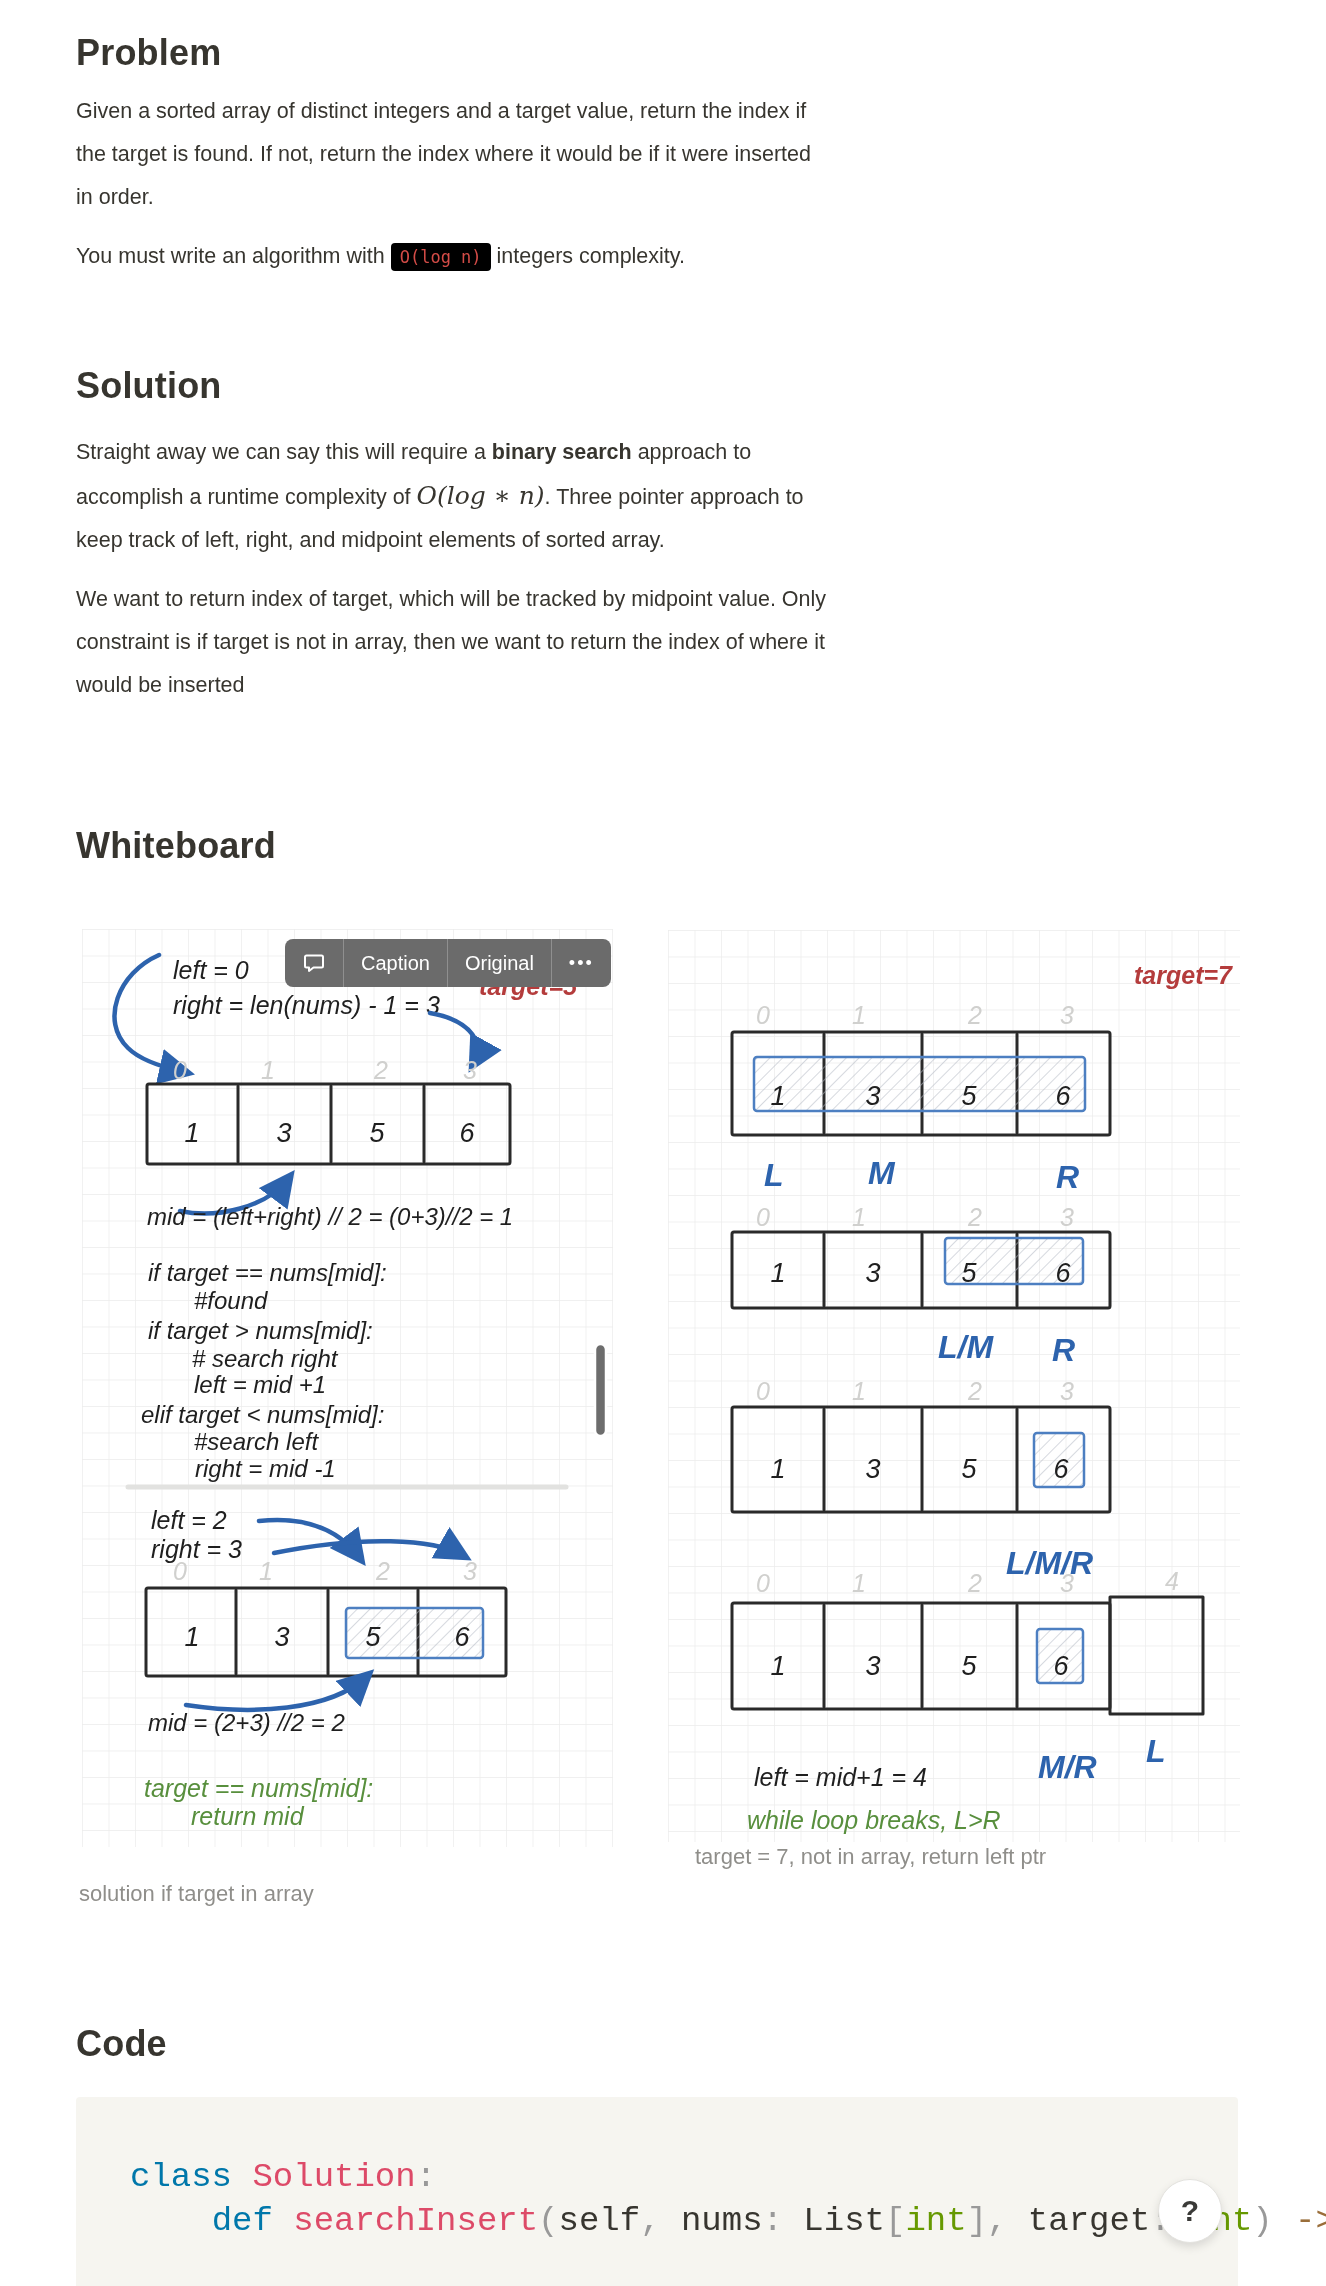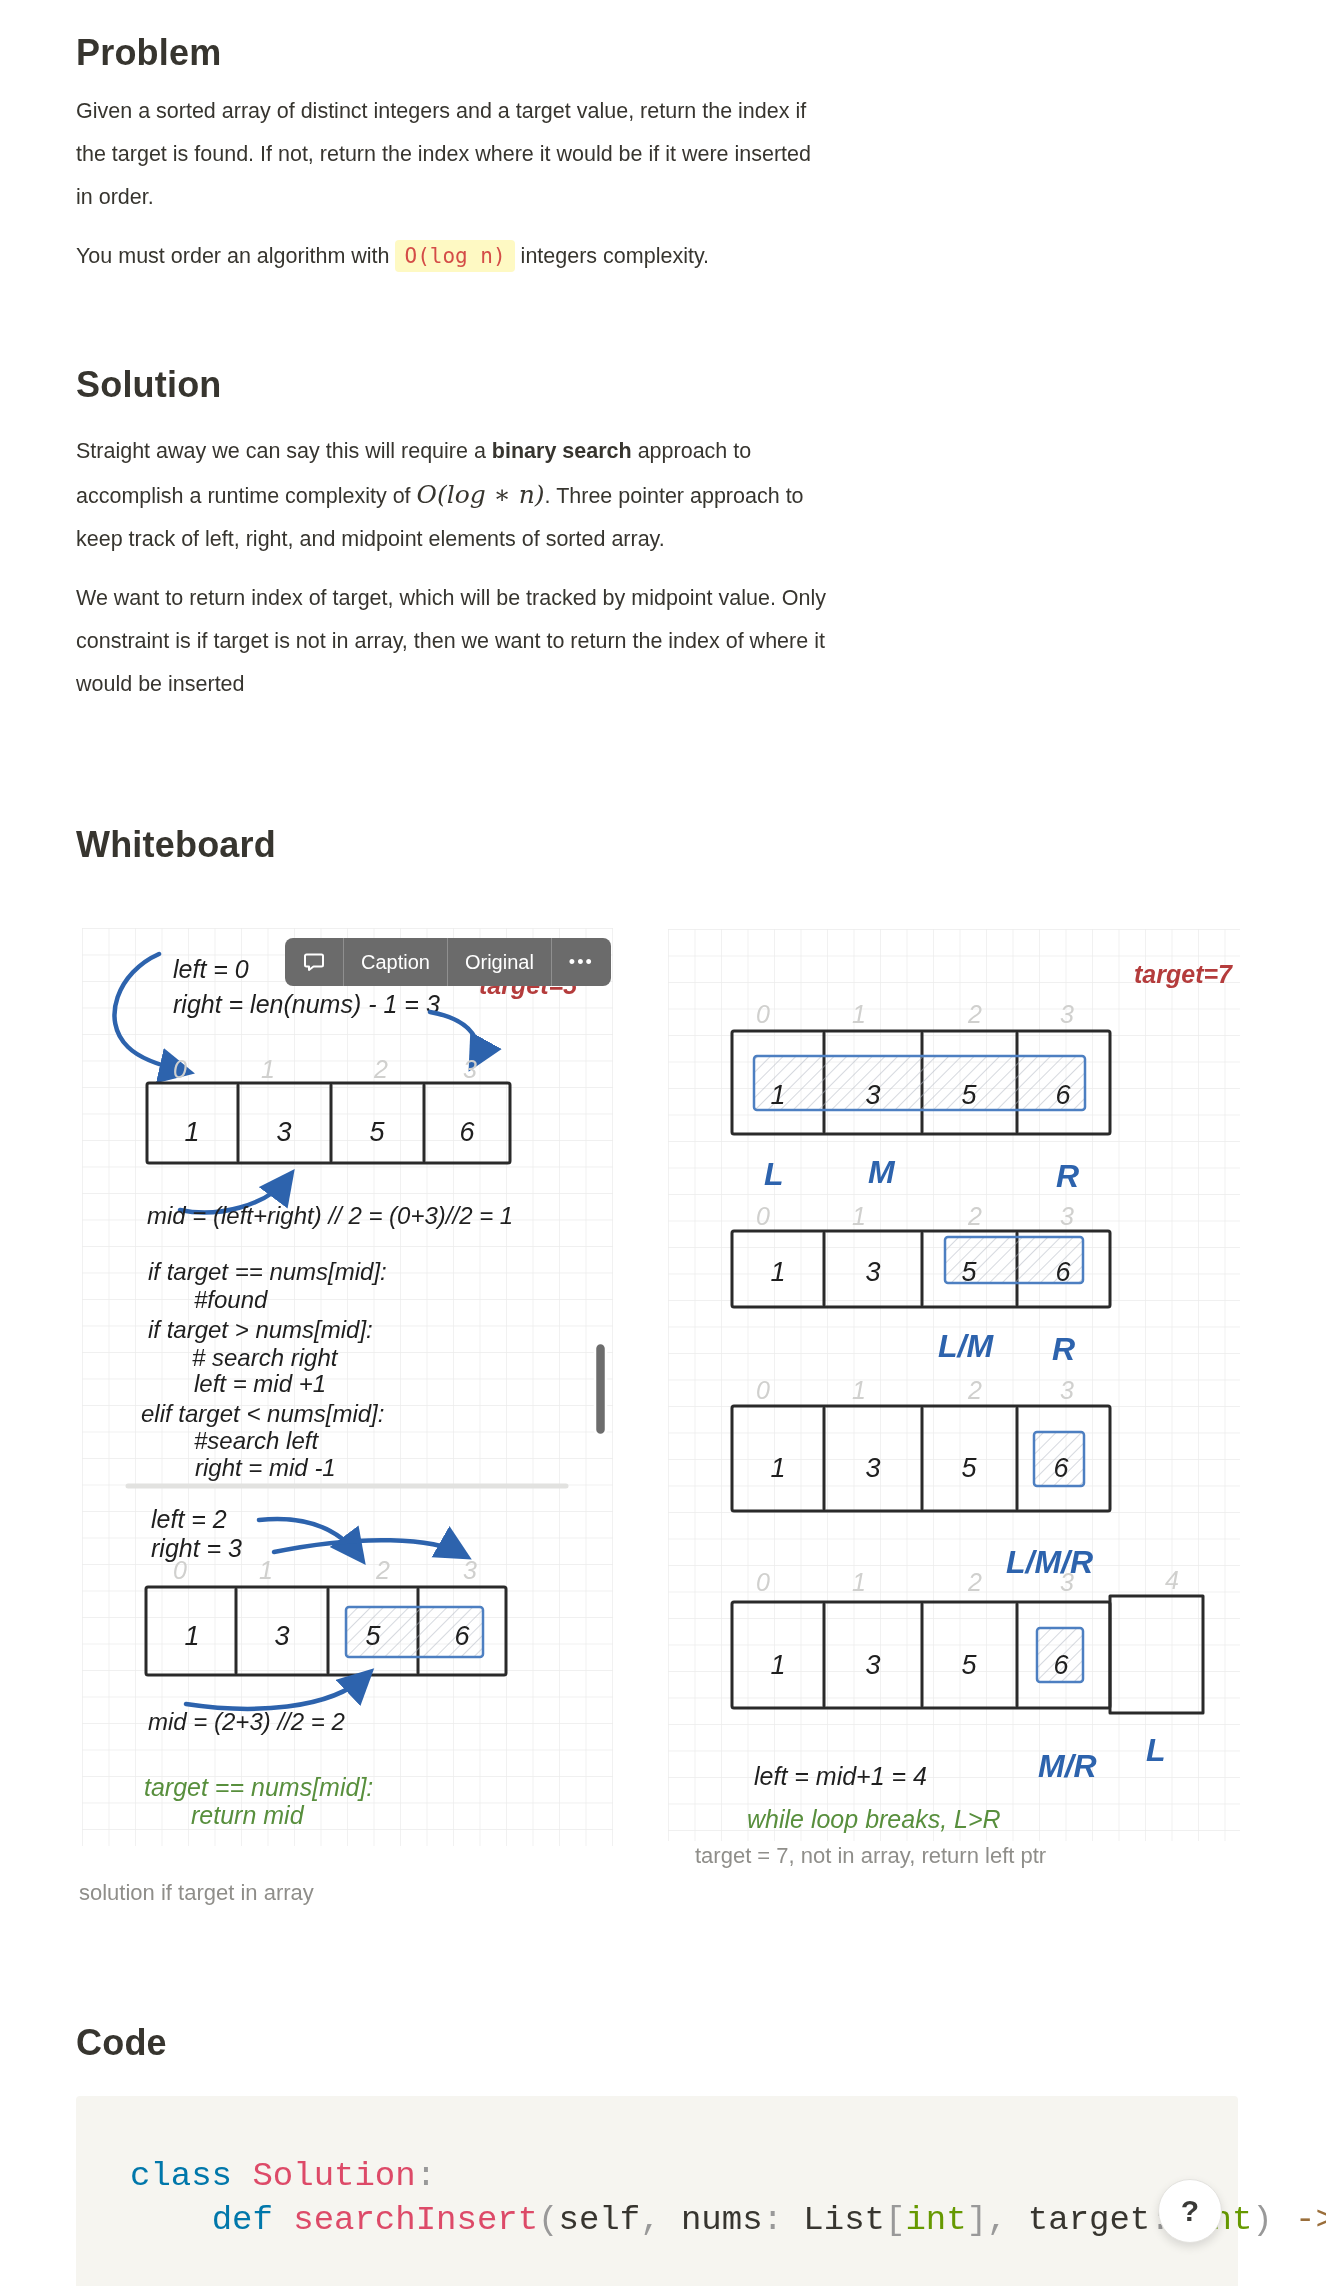--- a/index.html
+++ b/index.html
@@ -71,7 +71,7 @@
   <p class="body-text" id="p-problem-1">Given a sorted array of distinct integers and a target value, return the index if
 the target is found. If not, return the index where it would be if it were inserted
 in order.</p>
-  <p class="body-text" id="p-problem-2"><span>You must order an algorithm with </span><code class="inline-code">O(log n)</code><span> integers complexity.</span></p>
+  <p class="body-text" id="p-problem-2"><span>You must write an algorithm with </span><code class="inline-code">O(log n)</code><span> integers complexity.</span></p>
 
   <h1 id="h-solution">Solution</h1>
   <p class="body-text" id="p-solution-1"><span>Straight away we can say this will require a </span><span class="bold">binary search</span><span> approach to

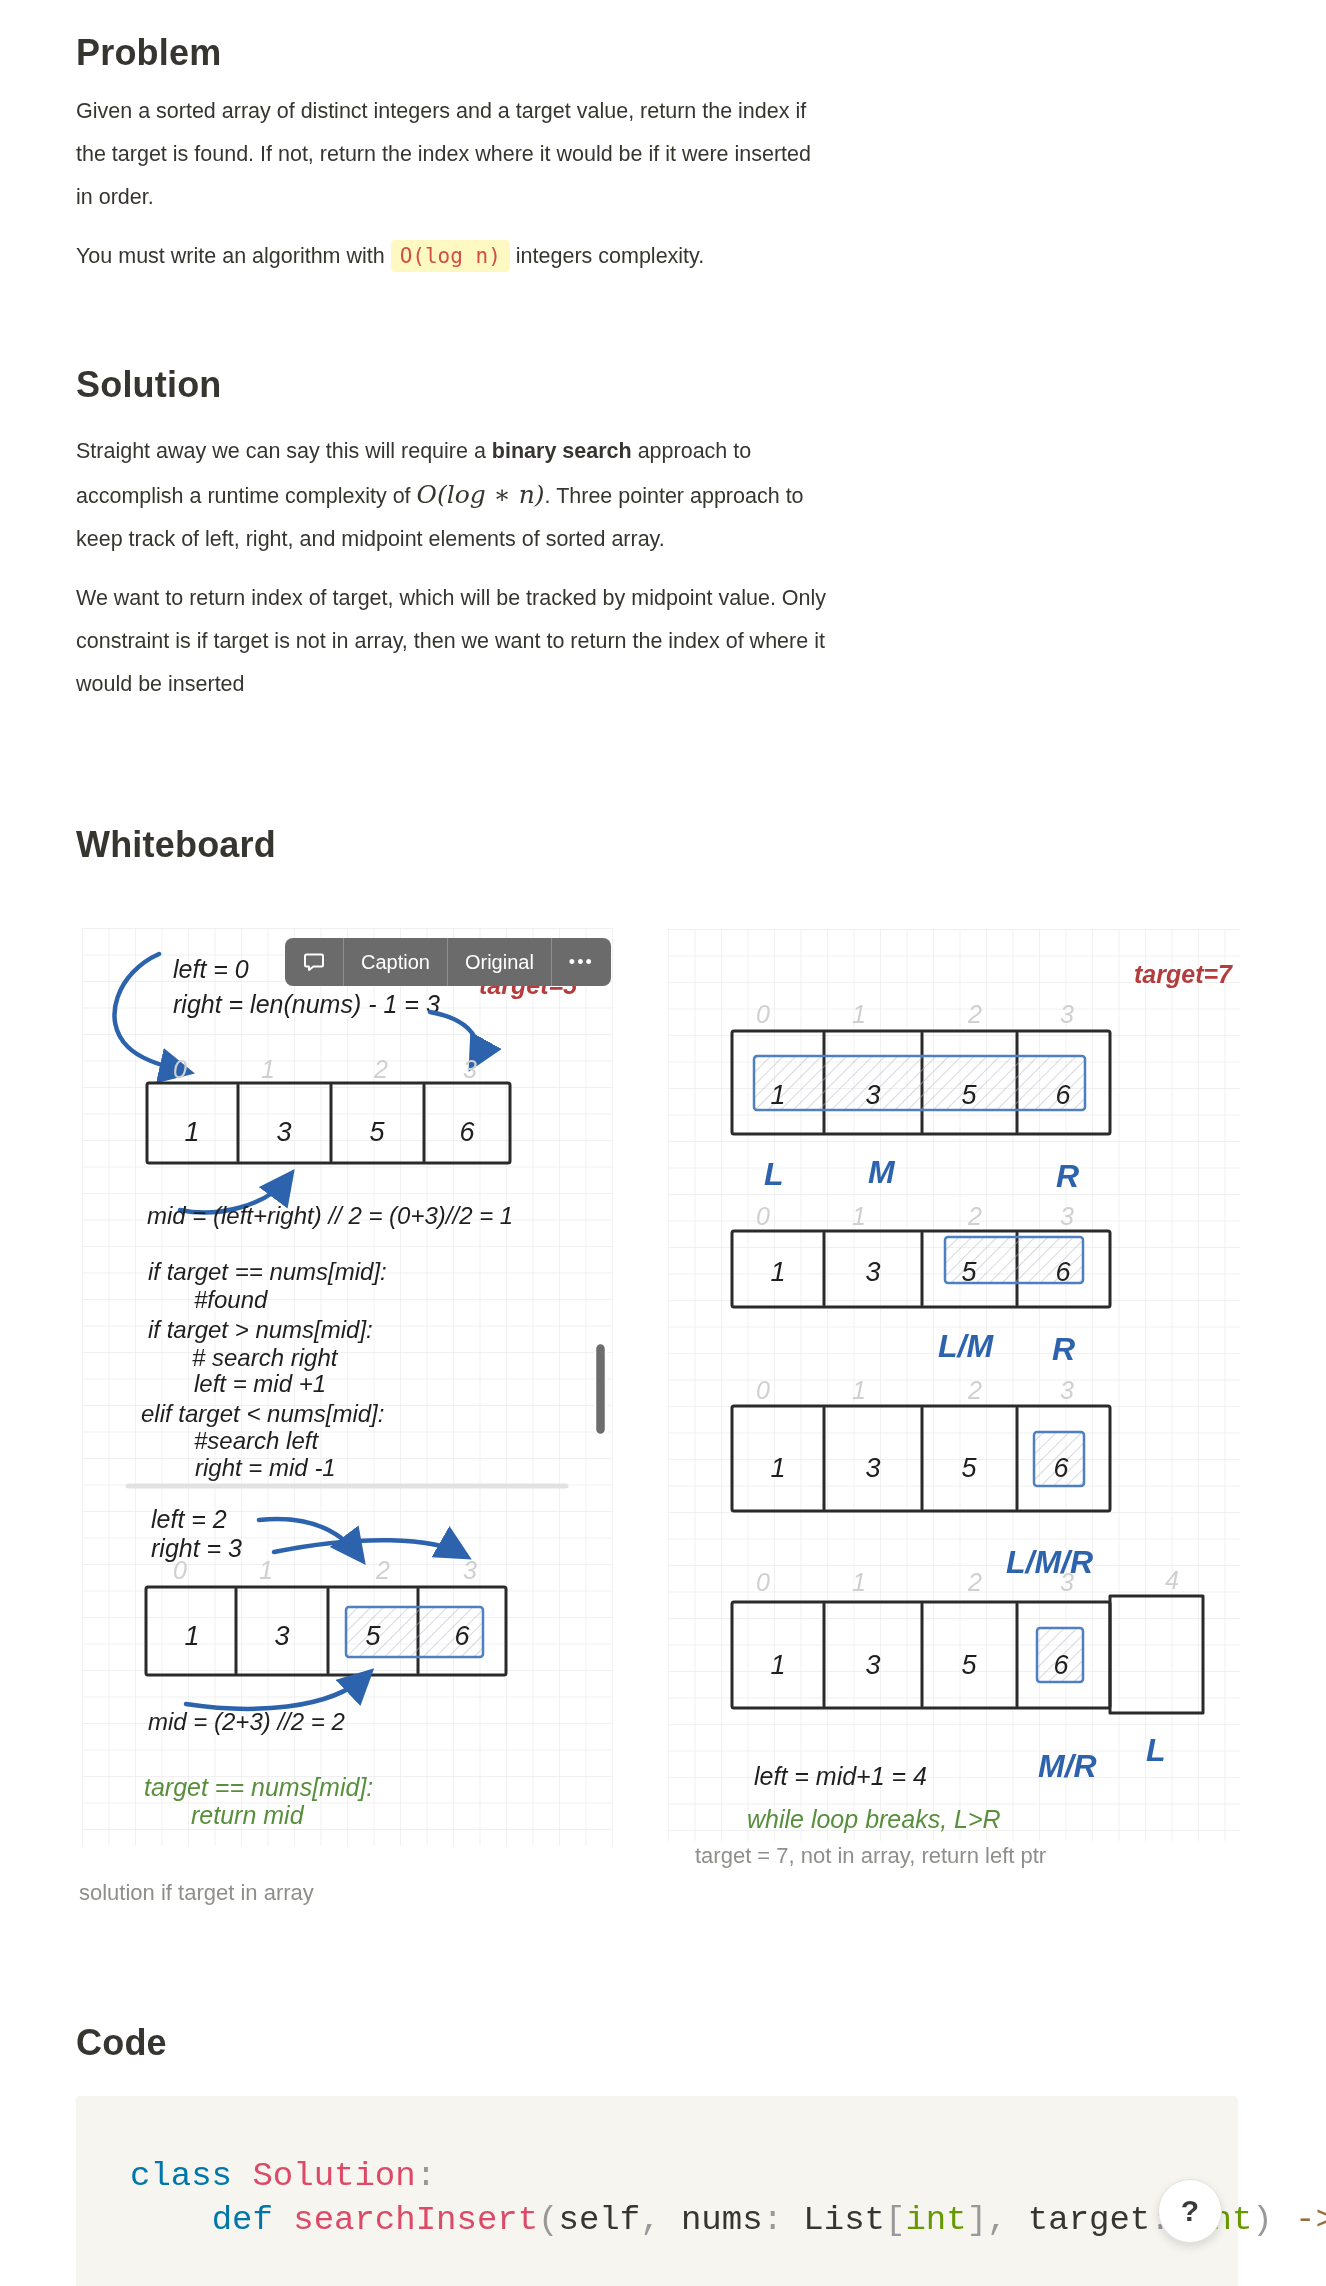--- a/index.html
+++ b/index.html
@@ -14,7 +14,7 @@
   p.body-text{font-size:21.5px;line-height:43px;margin:0;white-space:pre-line;}
   #p-problem-1{margin-bottom:16px;}
   #p-solution-1{margin-bottom:16px;}
-  .inline-code{font-family:"DejaVu Sans Mono",monospace;font-size:21px;background:#fef9c3;
+  .inline-code{font-family:"DejaVu Sans Mono",monospace;font-size:17px;background:#000000;
        color:#d44c47;border-radius:4px;padding:4px 9px;text-align:center;}
   .math{font-family:"DejaVu Serif",serif;font-style:italic;font-size:25px;margin-top:14px;}
   .bold{font-weight:700;}

